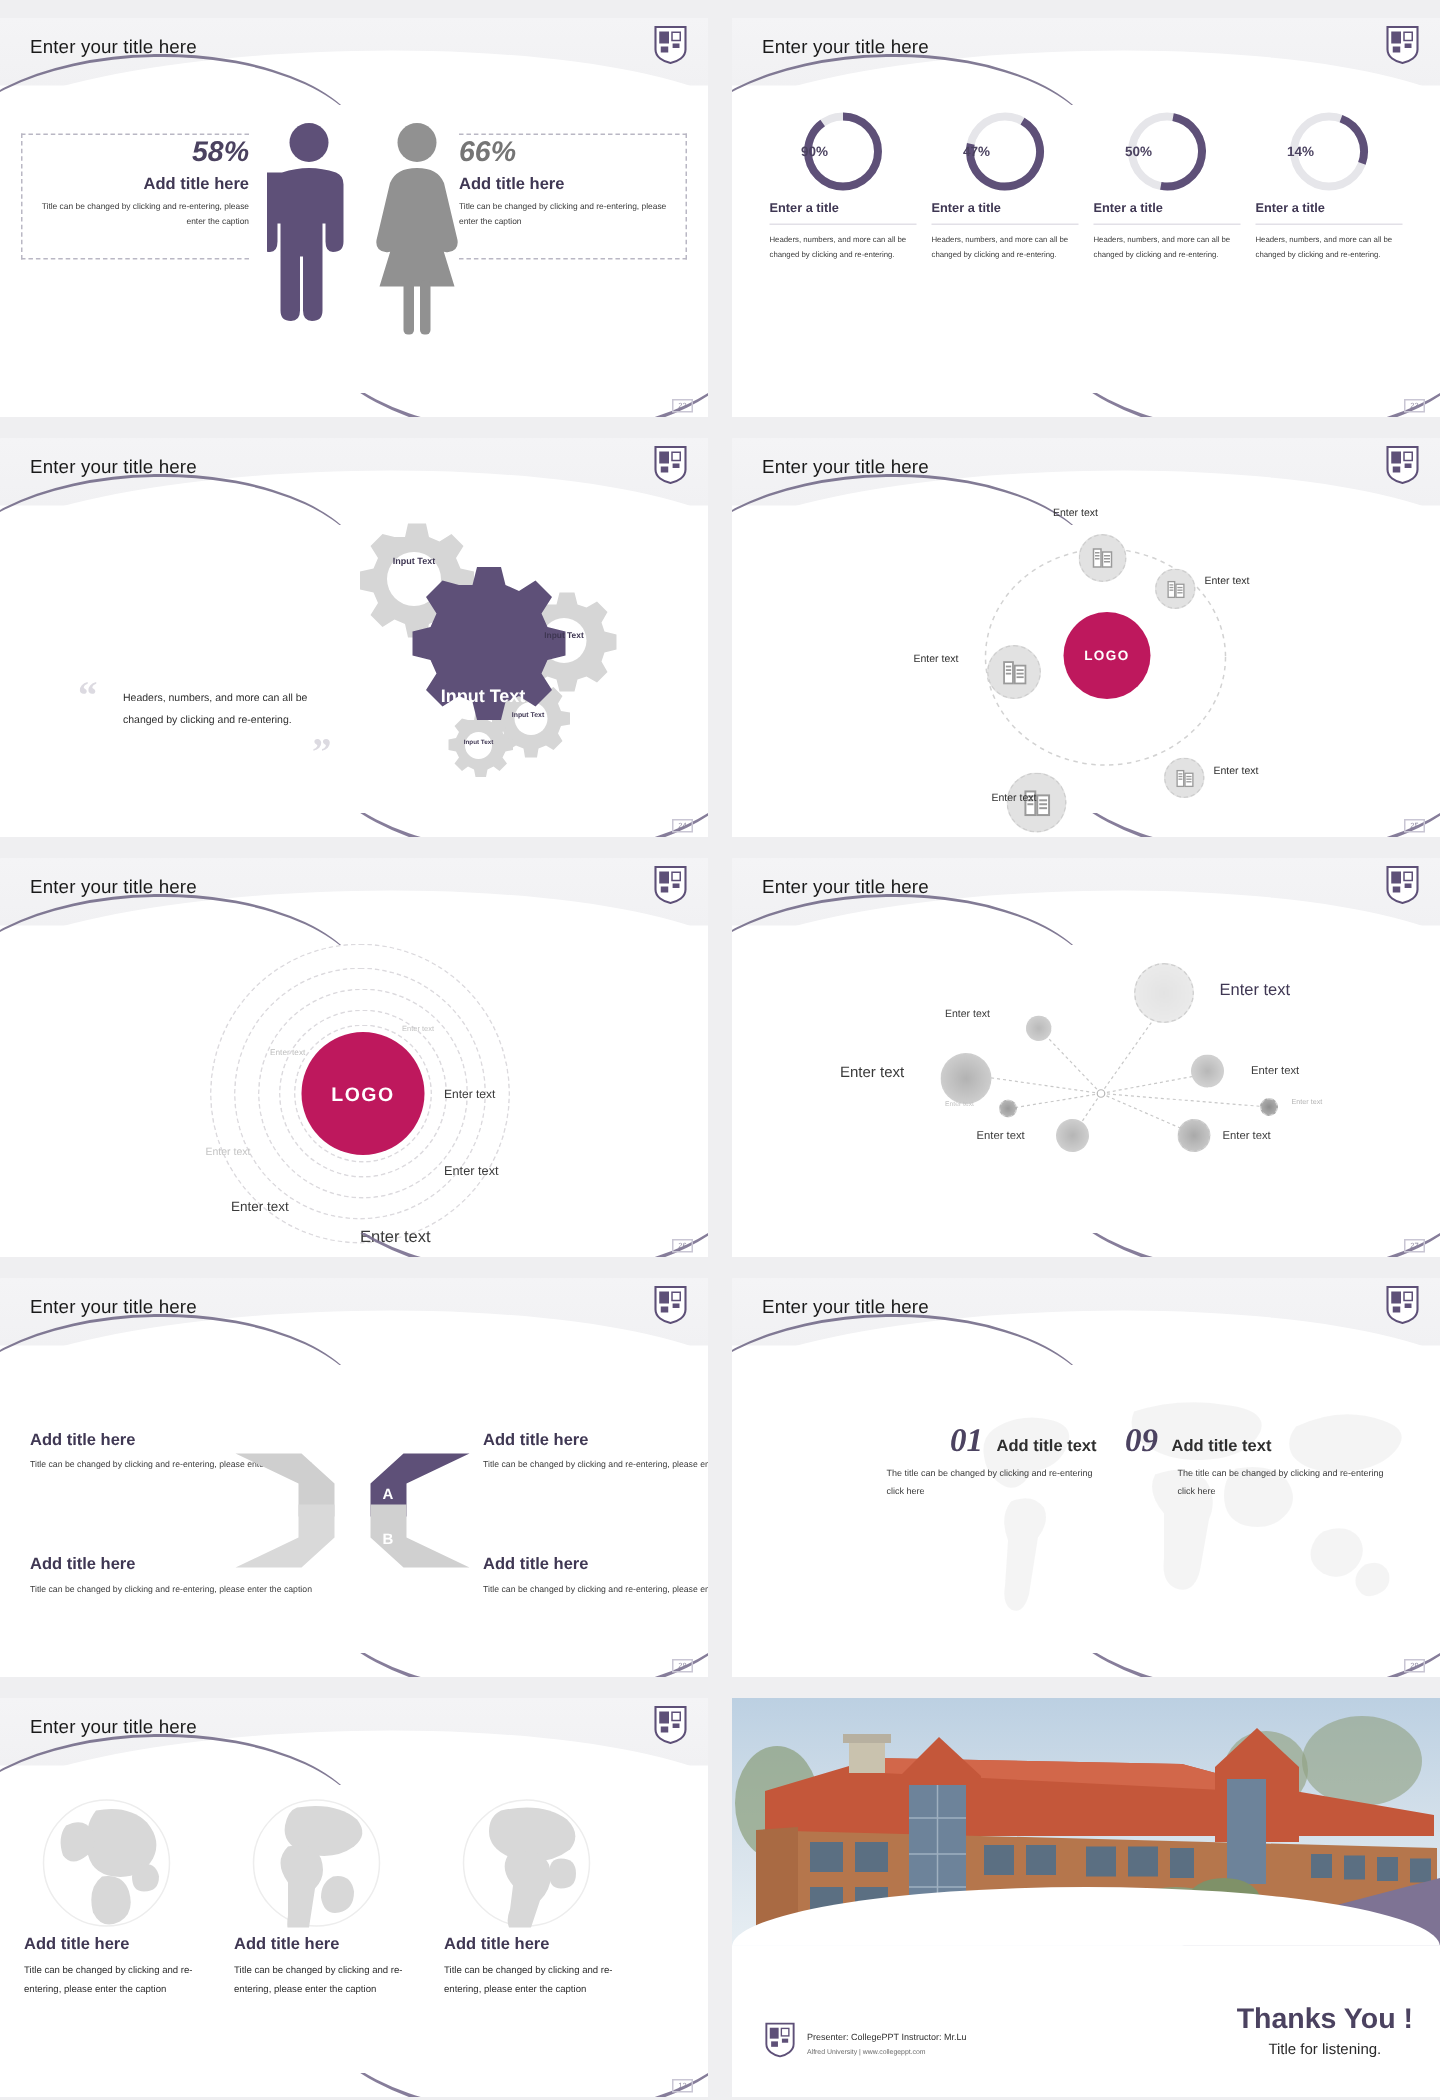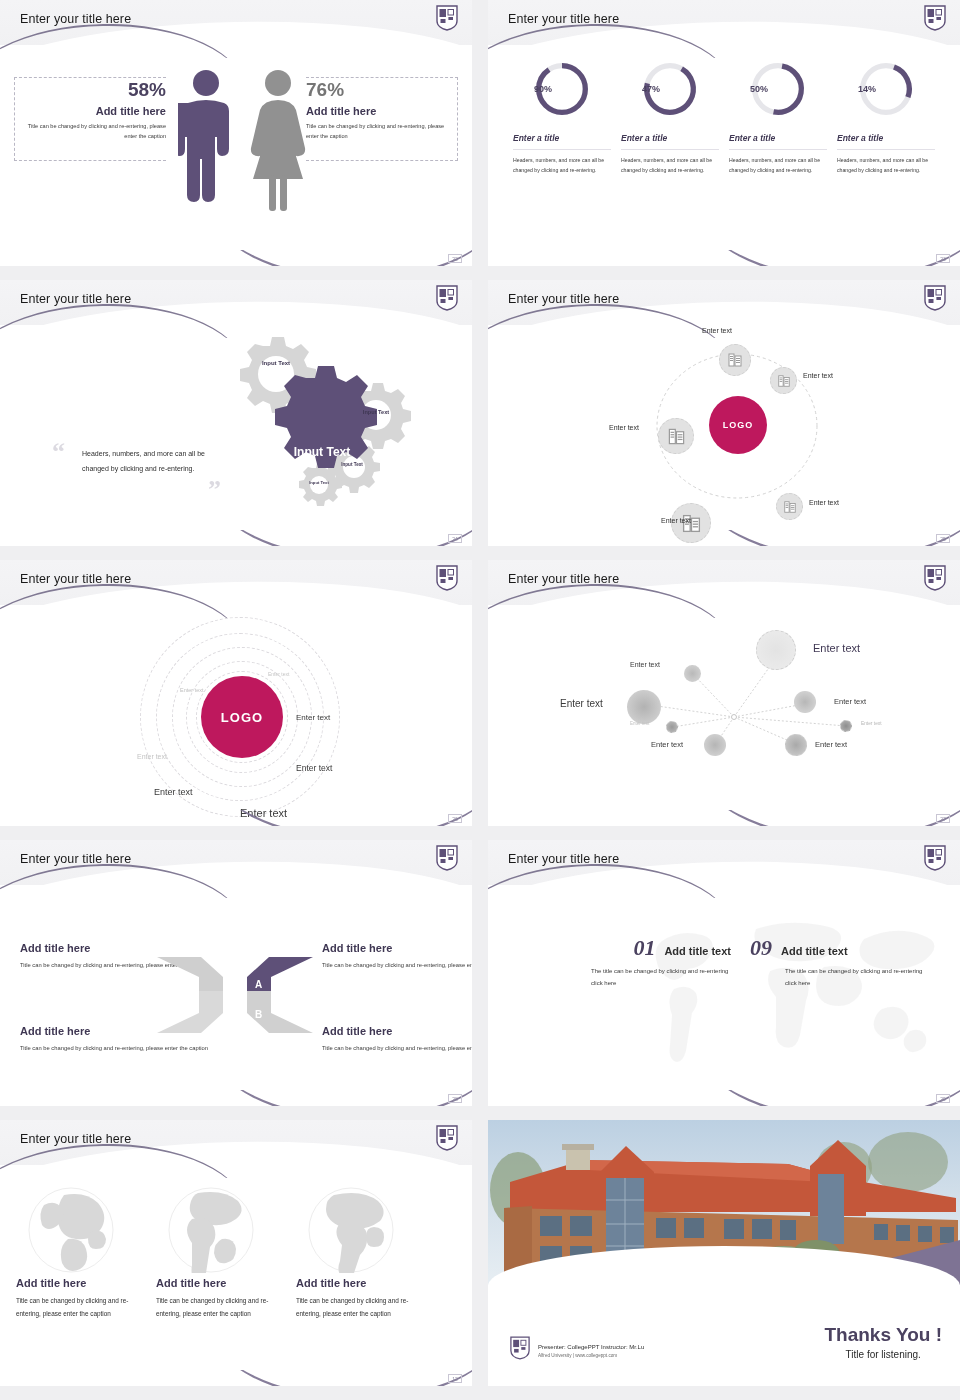--- a/index.html
+++ b/index.html
@@ -16,7 +16,7 @@
     grid-template-rows: repeat(5, 266px);
     column-gap: 16px;
     row-gap: 14px;
-    padding: 0 0 0 0;
+    padding: 12px 0 0 0;
     align-content: start;
   }
   .slide {

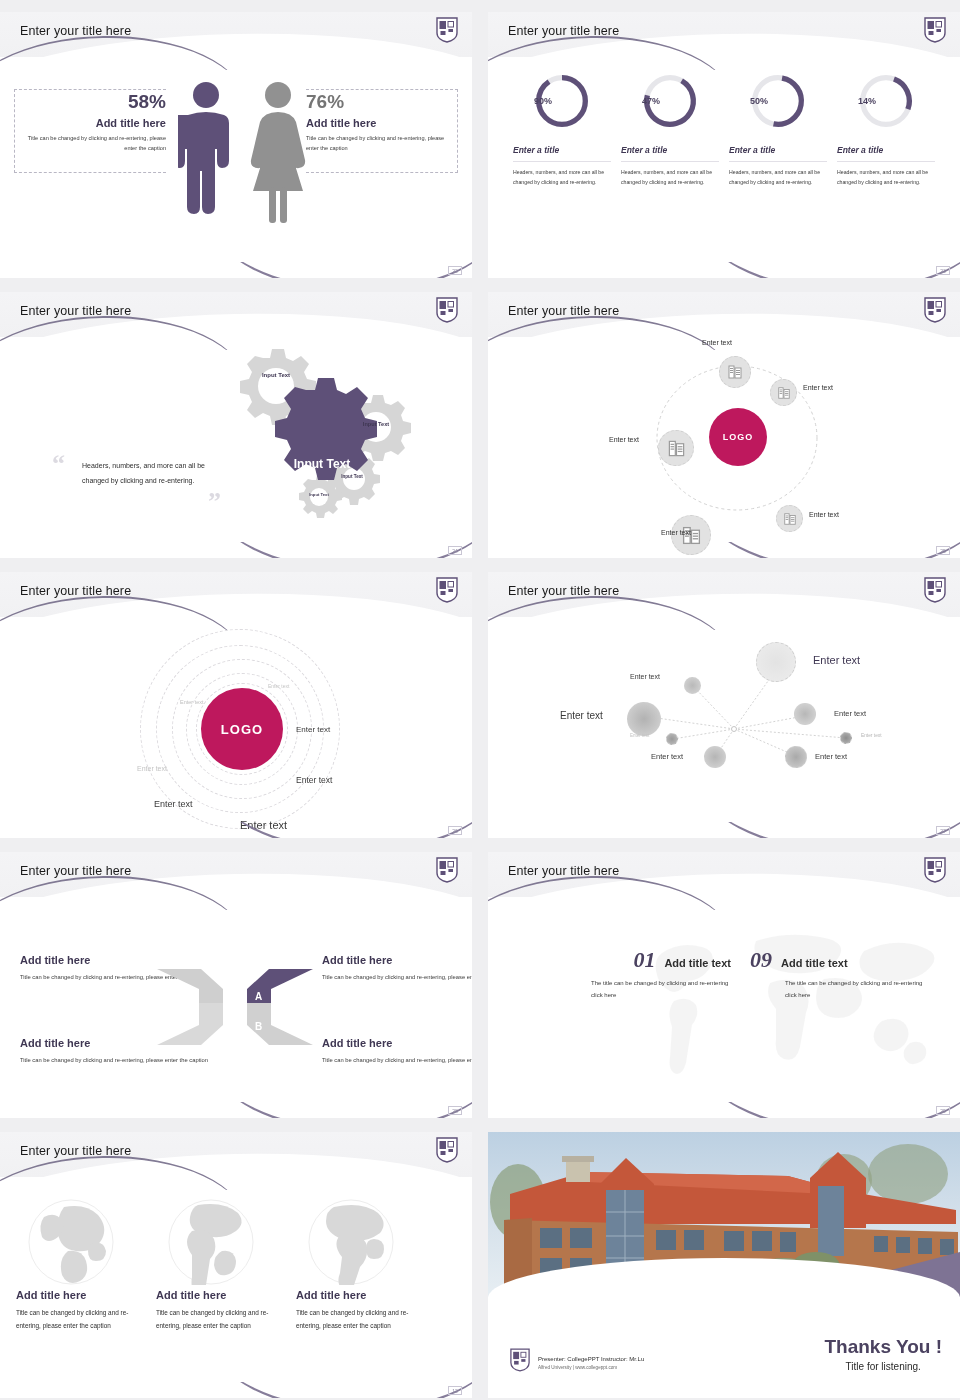--- a/index.html
+++ b/index.html
@@ -80,7 +80,7 @@
      border:1px dashed #b9b7c4; }
   .s1-bracket.l { left:14px; border-right:none; }
   .s1-bracket.r { left:306px; border-left:none; }
-  .pct { font-size:19px; font-weight:bold; color:#4b4260; line-height:1; }
+  .pct { font-size:19px; font-weight:bold; color:#4b4260; line-height:1;font-style:italic; }
   .pct.grey { color:#757575; }
   .addt { font-size:11px; font-weight:bold; color:#3f3753; margin-top:6px; }
   .capt { font-size:5.6px; color:#3b3b3b; line-height:1.75; margin-top:5px; }

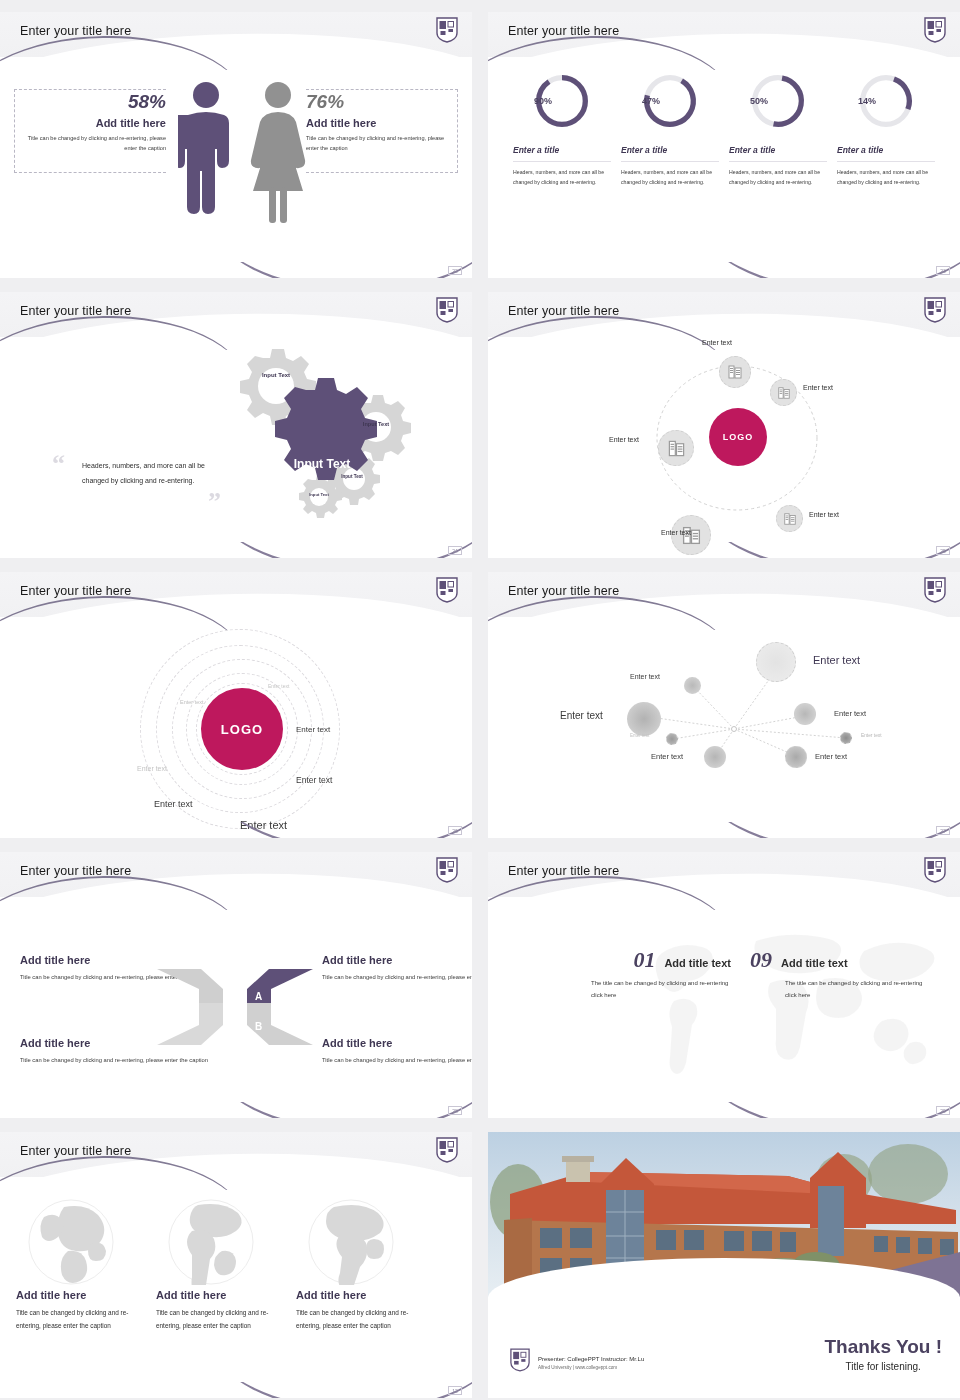--- a/index.html
+++ b/index.html
@@ -169,7 +169,7 @@
         <div class="capt">Title can be changed by clicking and re-entering, please enter the caption</div>
       </div>
       <div class="s1-col s1-right">
-        <div class="pct grey">76%</div>
+        <div class="pct grey">66%</div>
         <div class="addt">Add title here</div>
         <div class="capt">Title can be changed by clicking and re-entering, please enter the caption</div>
       </div>

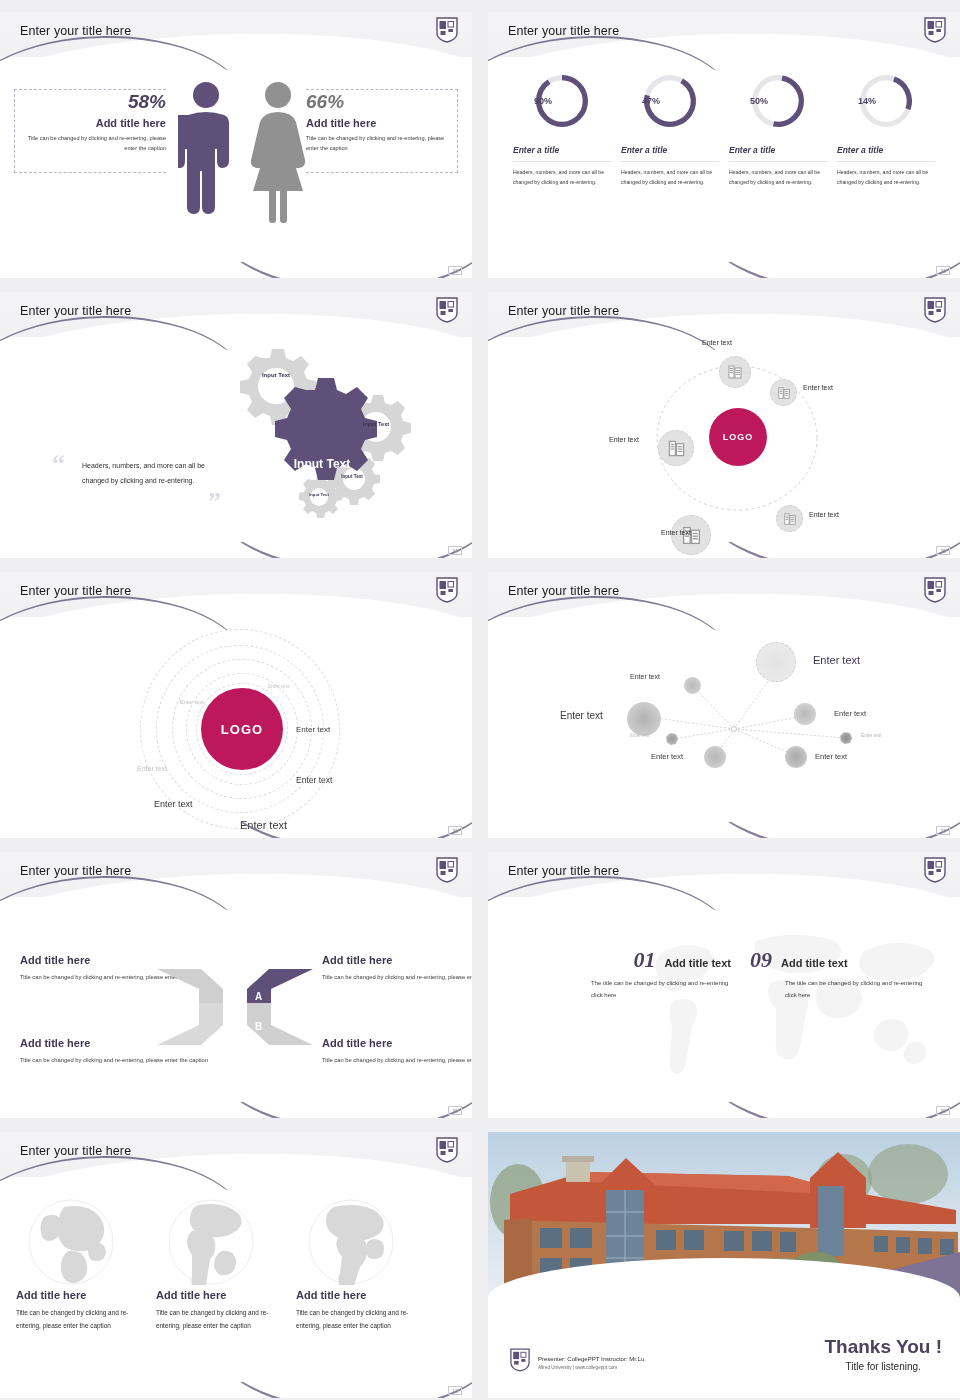--- a/index.html
+++ b/index.html
@@ -94,8 +94,8 @@
   .don { width:56px; height:56px; margin:0 auto; position:relative; }
   .don-lbl { font-size:5px; position:absolute; left:0; right:0; top:50%; transform:translateY(-50%);
      font-weight:bold; color:#4b4260; font-size:9px; }
-  .don-title { font-size:8.5px; font-weight:bold; color:#3f3753; margin-top:16px;
-     padding-bottom:6px; border-bottom:1px solid #e2e0e7;font-style:italic; }
+  .don-title { font-size:8.5px; font-weight:bold; color:#3f3753; margin-top:4px;
+     padding-bottom:6px; border-bottom:1px solid #e2e0e7; }
   .don-body { font-size:5.2px; color:#3b3b3b; line-height:1.9; margin-top:6px; }
 
   

